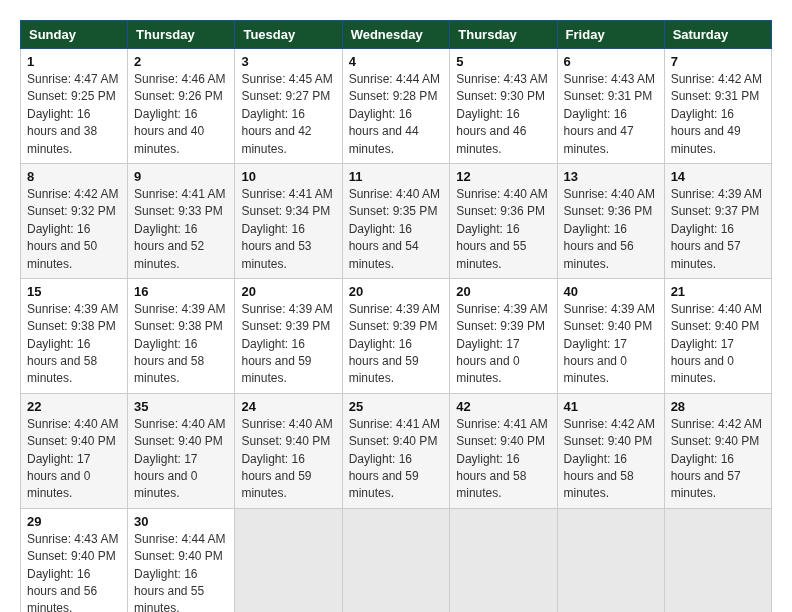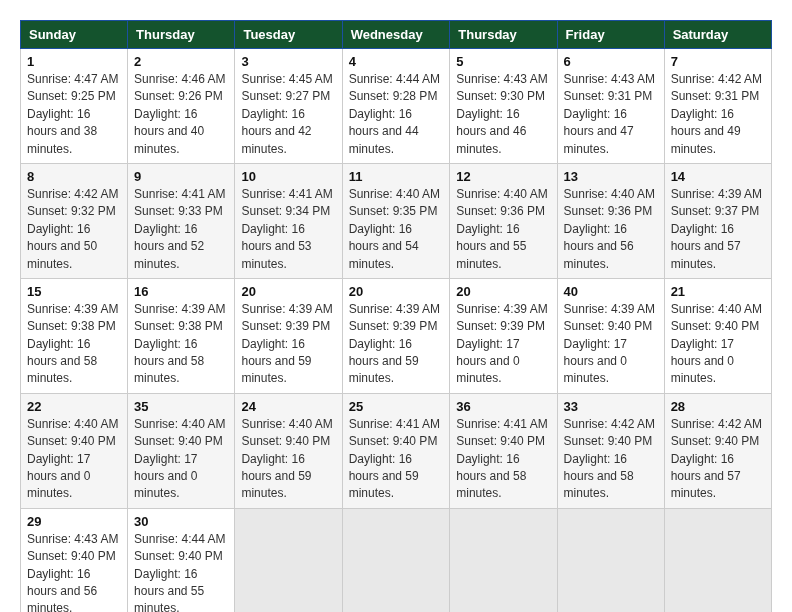--- a/index.html
+++ b/index.html
@@ -219,7 +219,7 @@
         <span class="day-info">Sunrise: 4:41 AM<br>Sunset: 9:40 PM<br>Daylight: 16 hours and 59 minutes.</span>
       </td>
           <td>
-        <span class="day-number">36</span>
+        <span class="day-number">42</span>
         <span class="day-info">Sunrise: 4:41 AM<br>Sunset: 9:40 PM<br>Daylight: 16 hours and 58 minutes.</span>
       </td>
           <td>

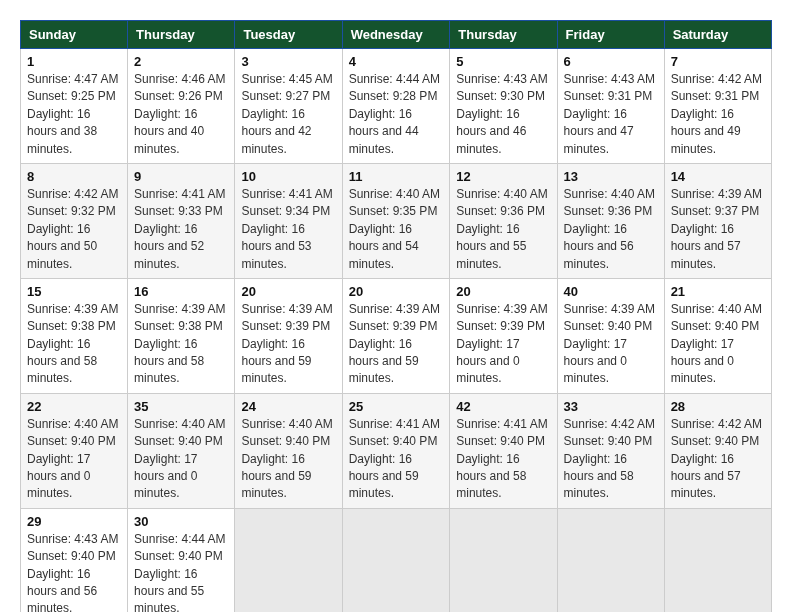--- a/index.html
+++ b/index.html
@@ -223,7 +223,7 @@
         <span class="day-info">Sunrise: 4:41 AM<br>Sunset: 9:40 PM<br>Daylight: 16 hours and 58 minutes.</span>
       </td>
           <td>
-        <span class="day-number">33</span>
+        <span class="day-number">41</span>
         <span class="day-info">Sunrise: 4:42 AM<br>Sunset: 9:40 PM<br>Daylight: 16 hours and 58 minutes.</span>
       </td>
           <td>

